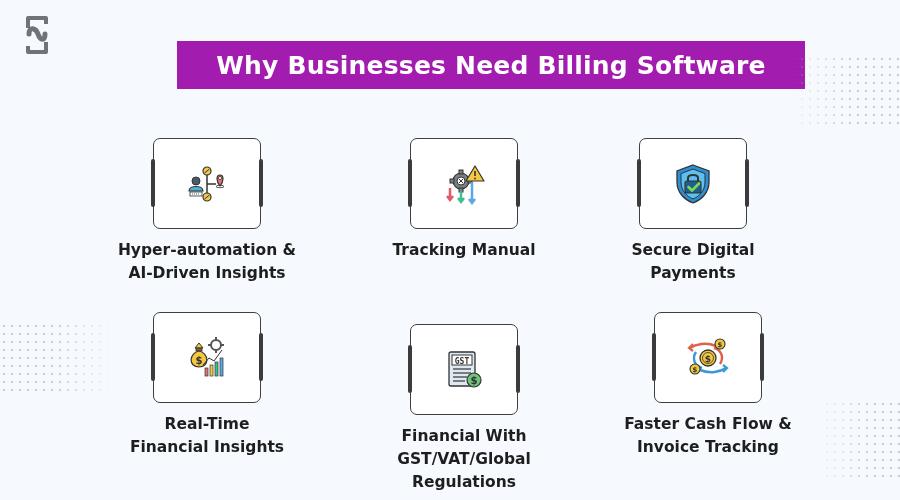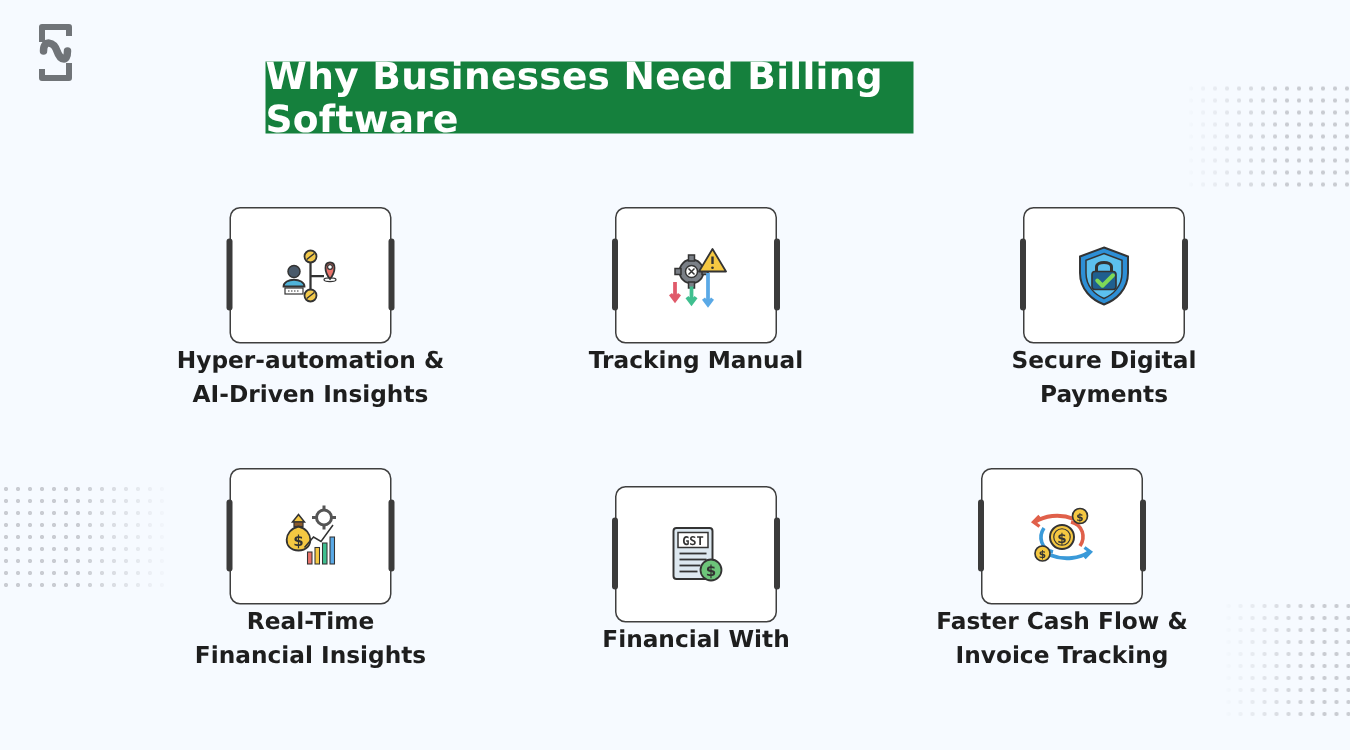--- a/index.html
+++ b/index.html
@@ -13,8 +13,8 @@
     position: absolute; left: 24px; top: 14px; width: 26px; height: 42px;
   }
   .title-bar {
-    position: absolute; left: 177px; top: 41px; width: 432px; height: 48px;
-    background: #15803d;
+    position: absolute; left: 177px; top: 41px; width: 628px; height: 48px;
+    background: #a21caf;
     display: flex; align-items: center; justify-content: center;
   }
   .title-bar span {

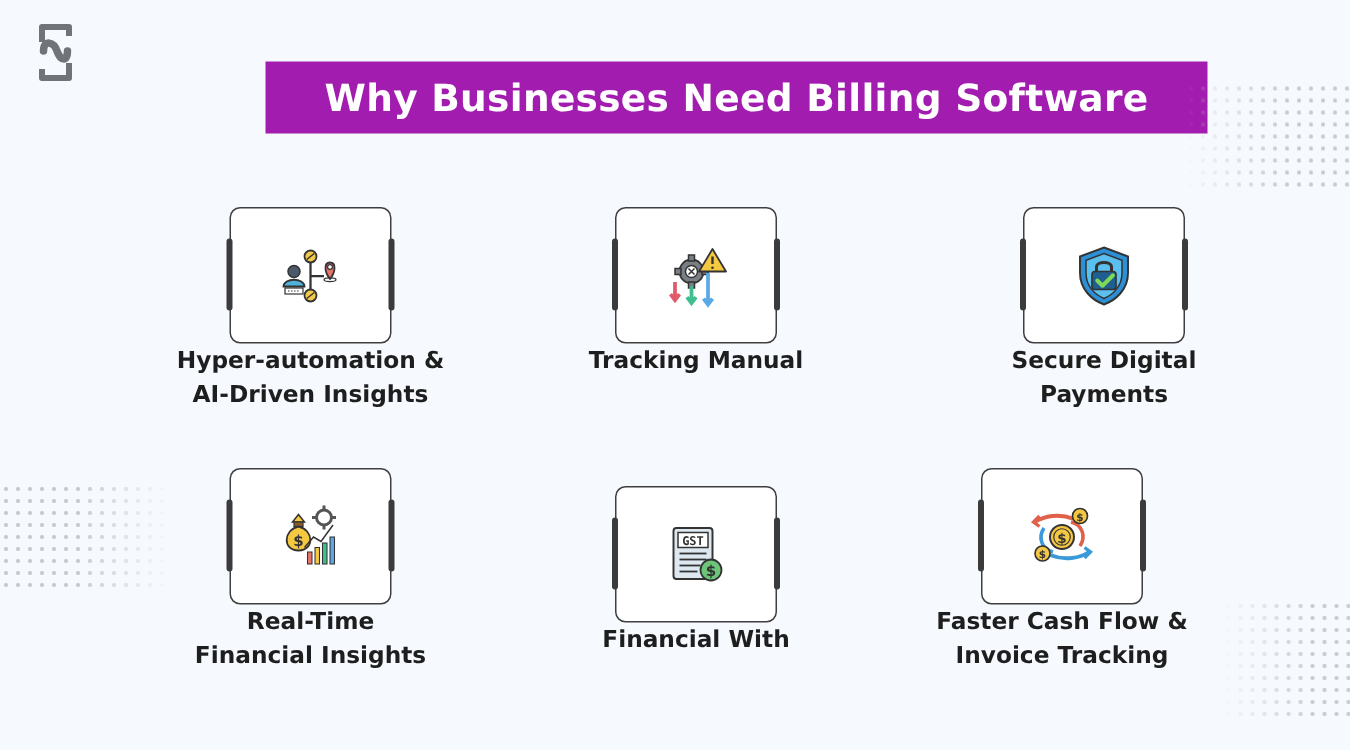--- a/index.html
+++ b/index.html
@@ -52,7 +52,7 @@
   .card .bar.right { right: -3px; }
   .card svg { width: 44px; height: 44px; }
   .label {
-    margin-top: 0; text-align: center;
+    margin-top: 10px; text-align: center;
     font-weight: bold; font-size: 15.5px; line-height: 23px; color: #1e1e1e;
   }
 </style>

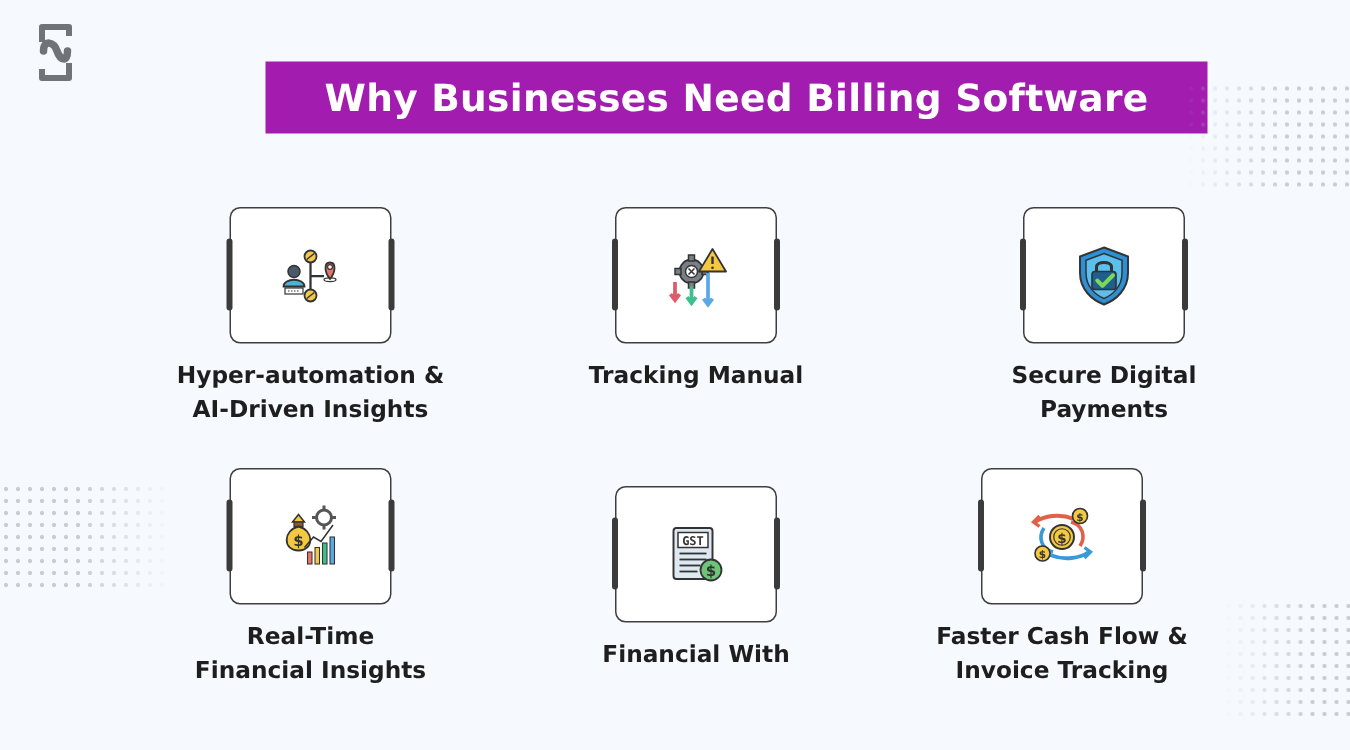--- a/index.html
+++ b/index.html
@@ -130,7 +130,7 @@
   </div>
 </div>
 
-<div class="feature" style="left:616px; top:138px;">
+<div class="feature" style="left:573px; top:138px;">
   <div class="card">
     <div class="bar left"></div>
     <div class="bar right"></div>

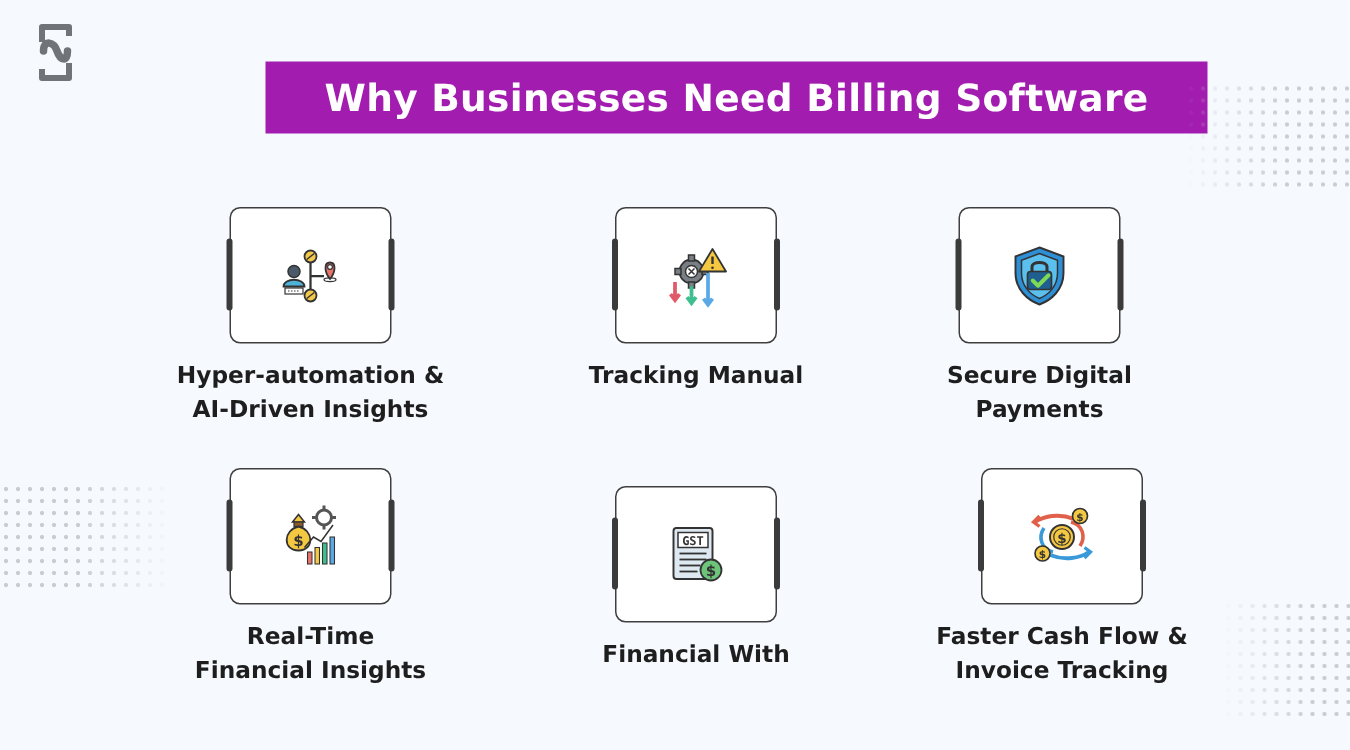--- a/index.html
+++ b/index.html
@@ -199,6 +199,7 @@
   </div>
   <div class="label">
     <div>Financial With</div>
+    <div>GST/VAT/Global Regulations</div>
   </div>
 </div>
 

